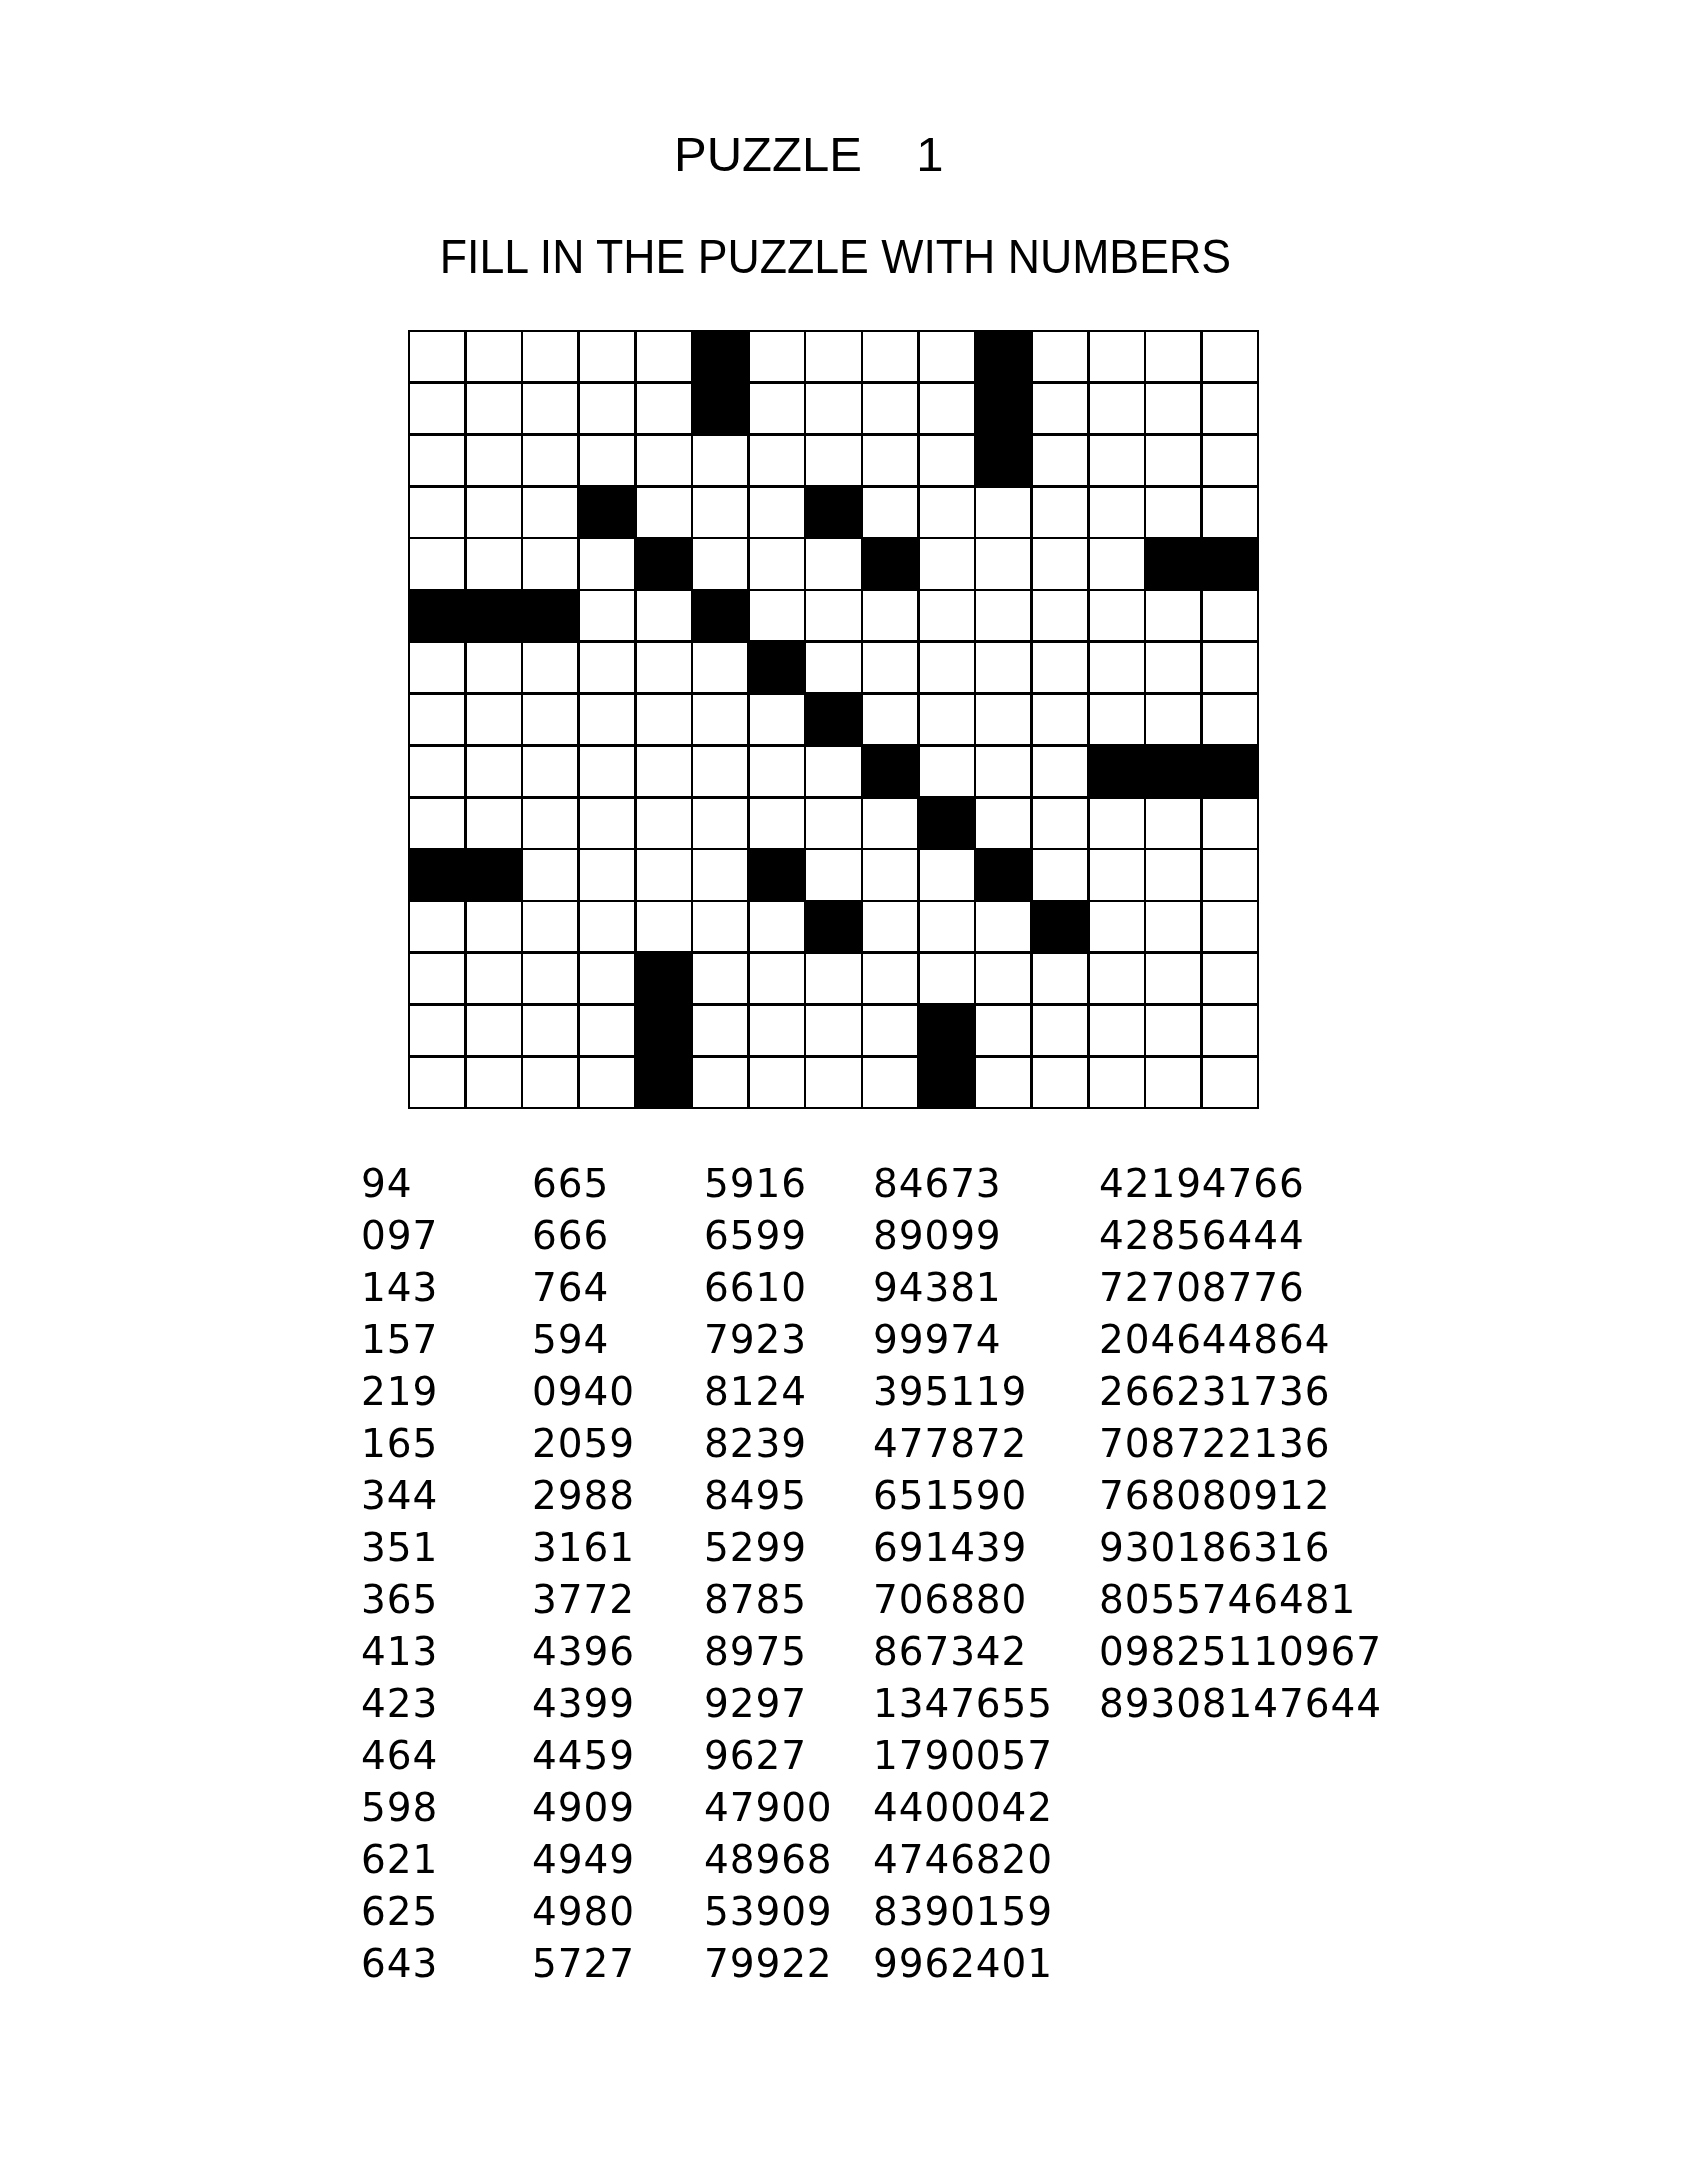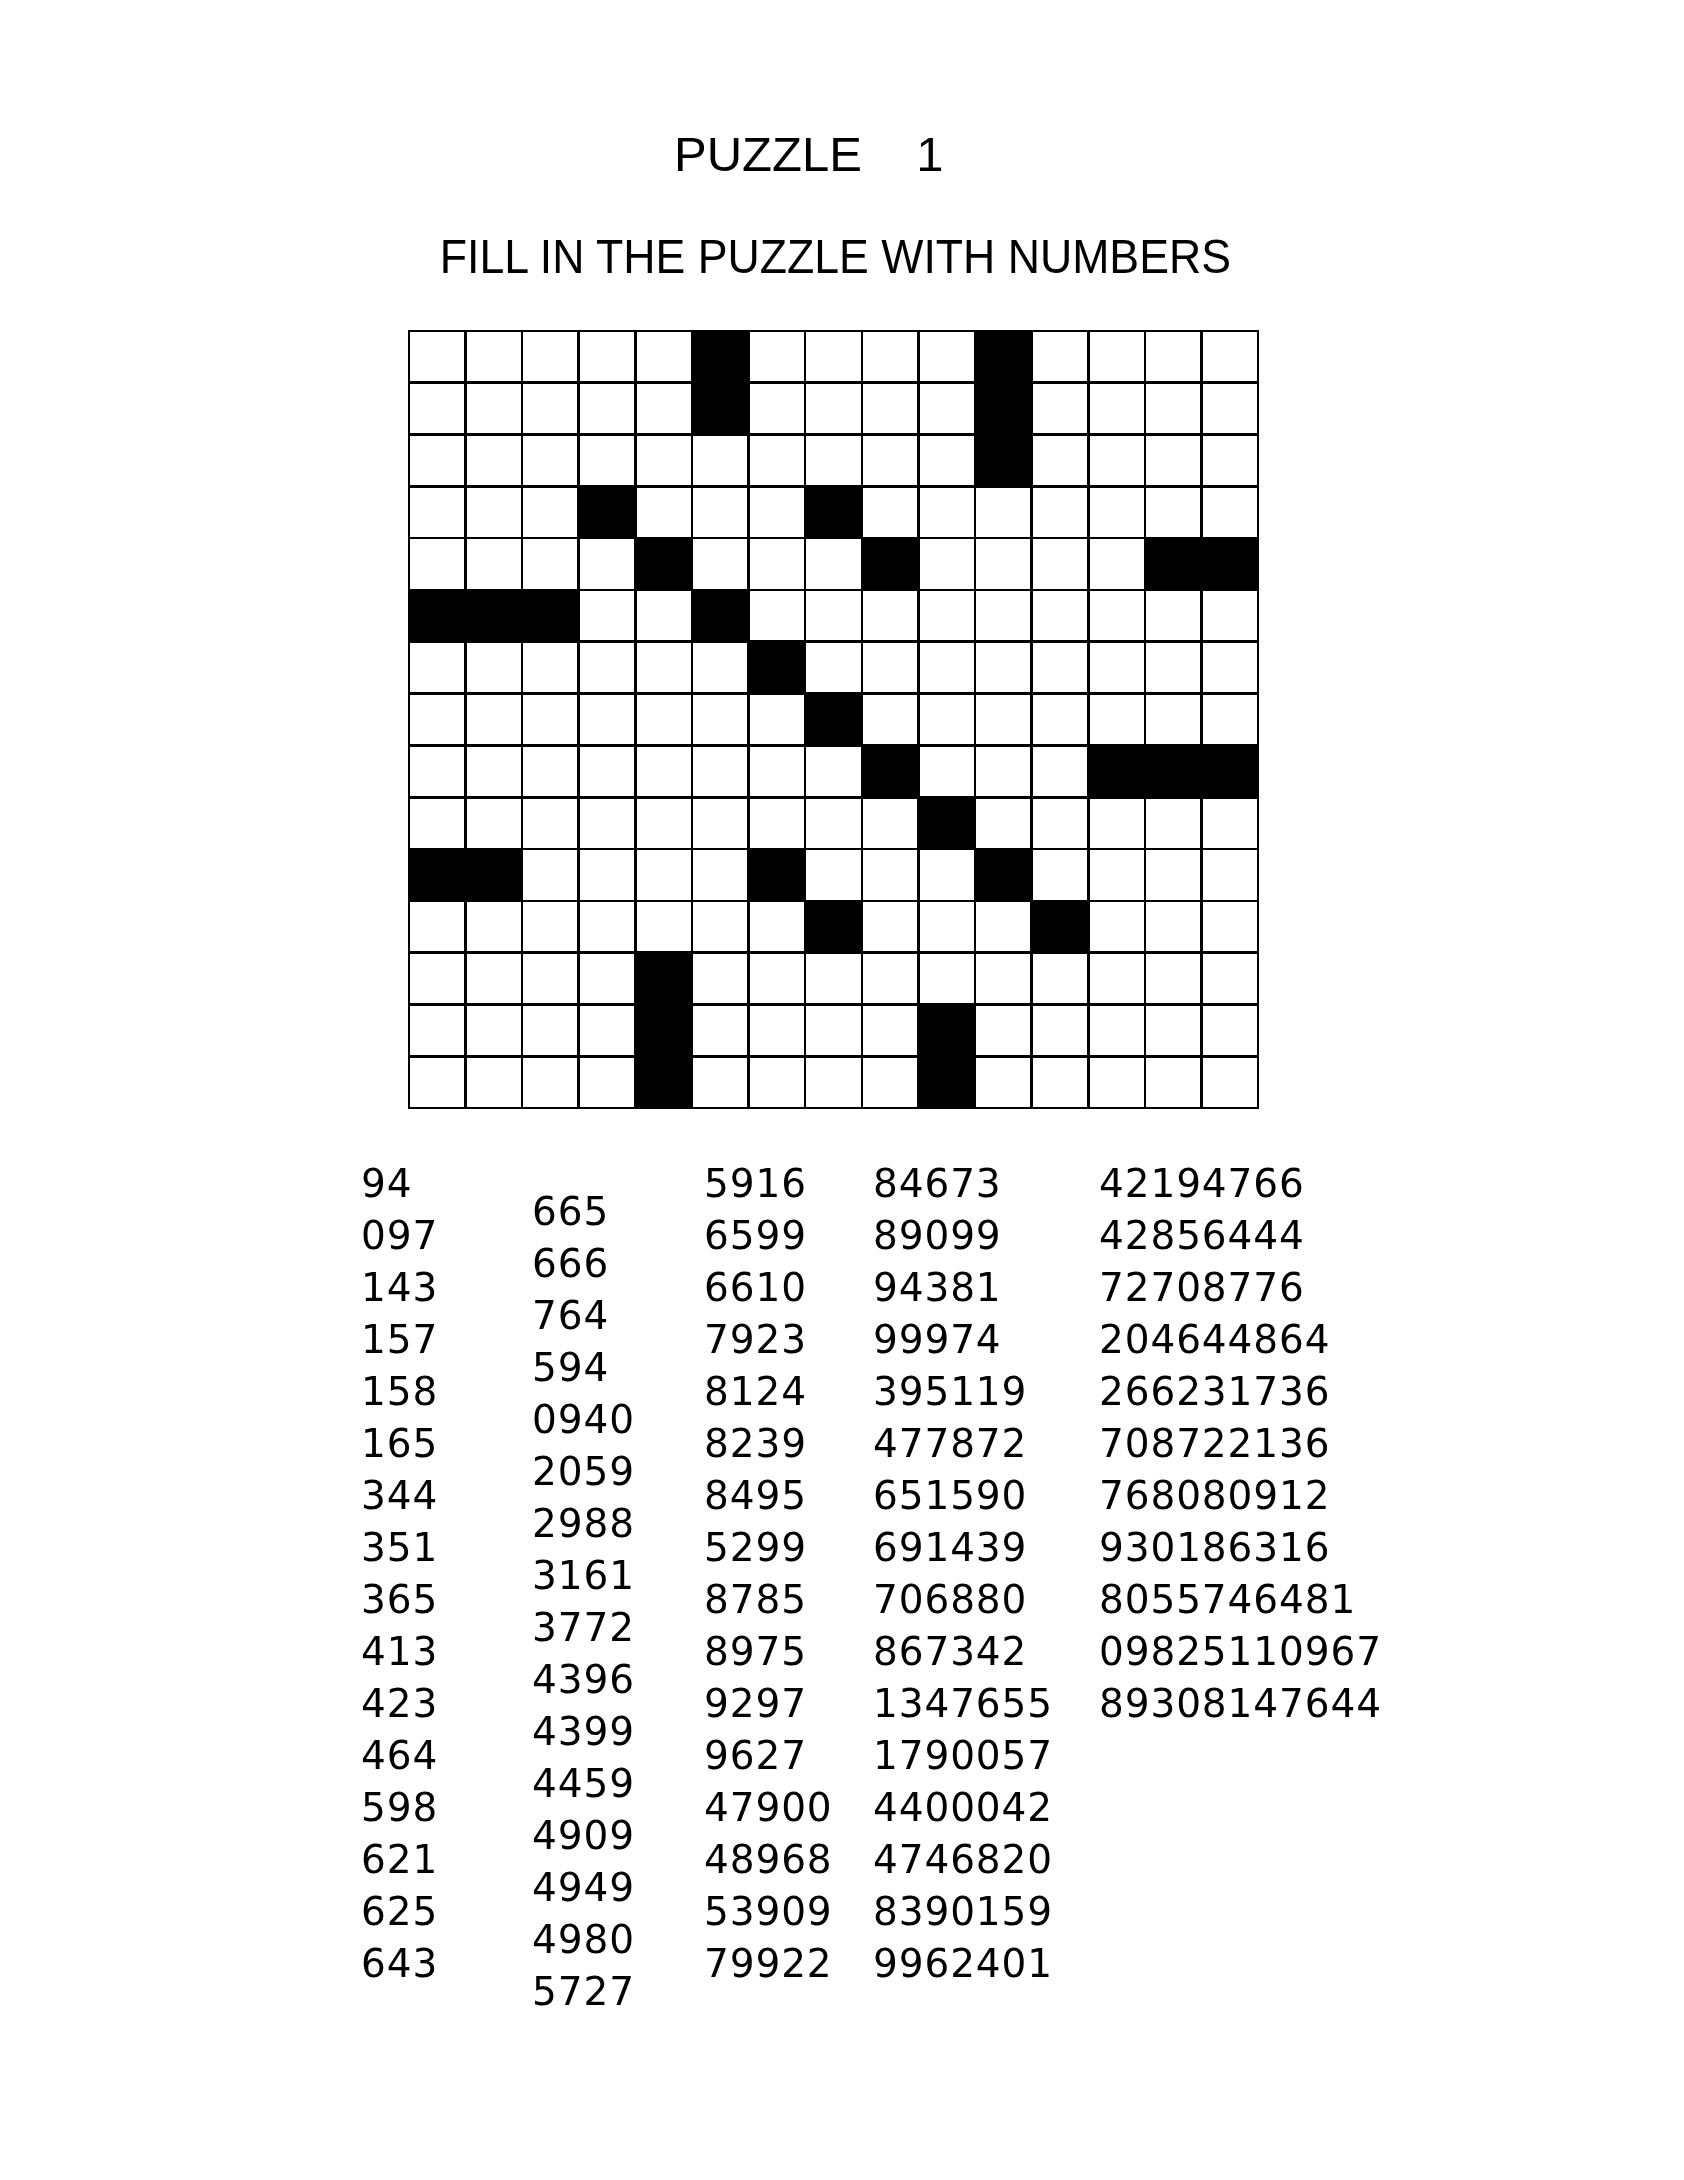--- a/index.html
+++ b/index.html
@@ -275,7 +275,7 @@
       <div class="item"><span>625</span></div>
       <div class="item"><span>643</span></div>
     </div>
-    <div class="col" style="left: 532px; margin-top: 28px;">
+    <div class="col" style="left: 532px;">
       <div class="item"><span>665</span></div>
       <div class="item"><span>666</span></div>
       <div class="item"><span>764</span></div>

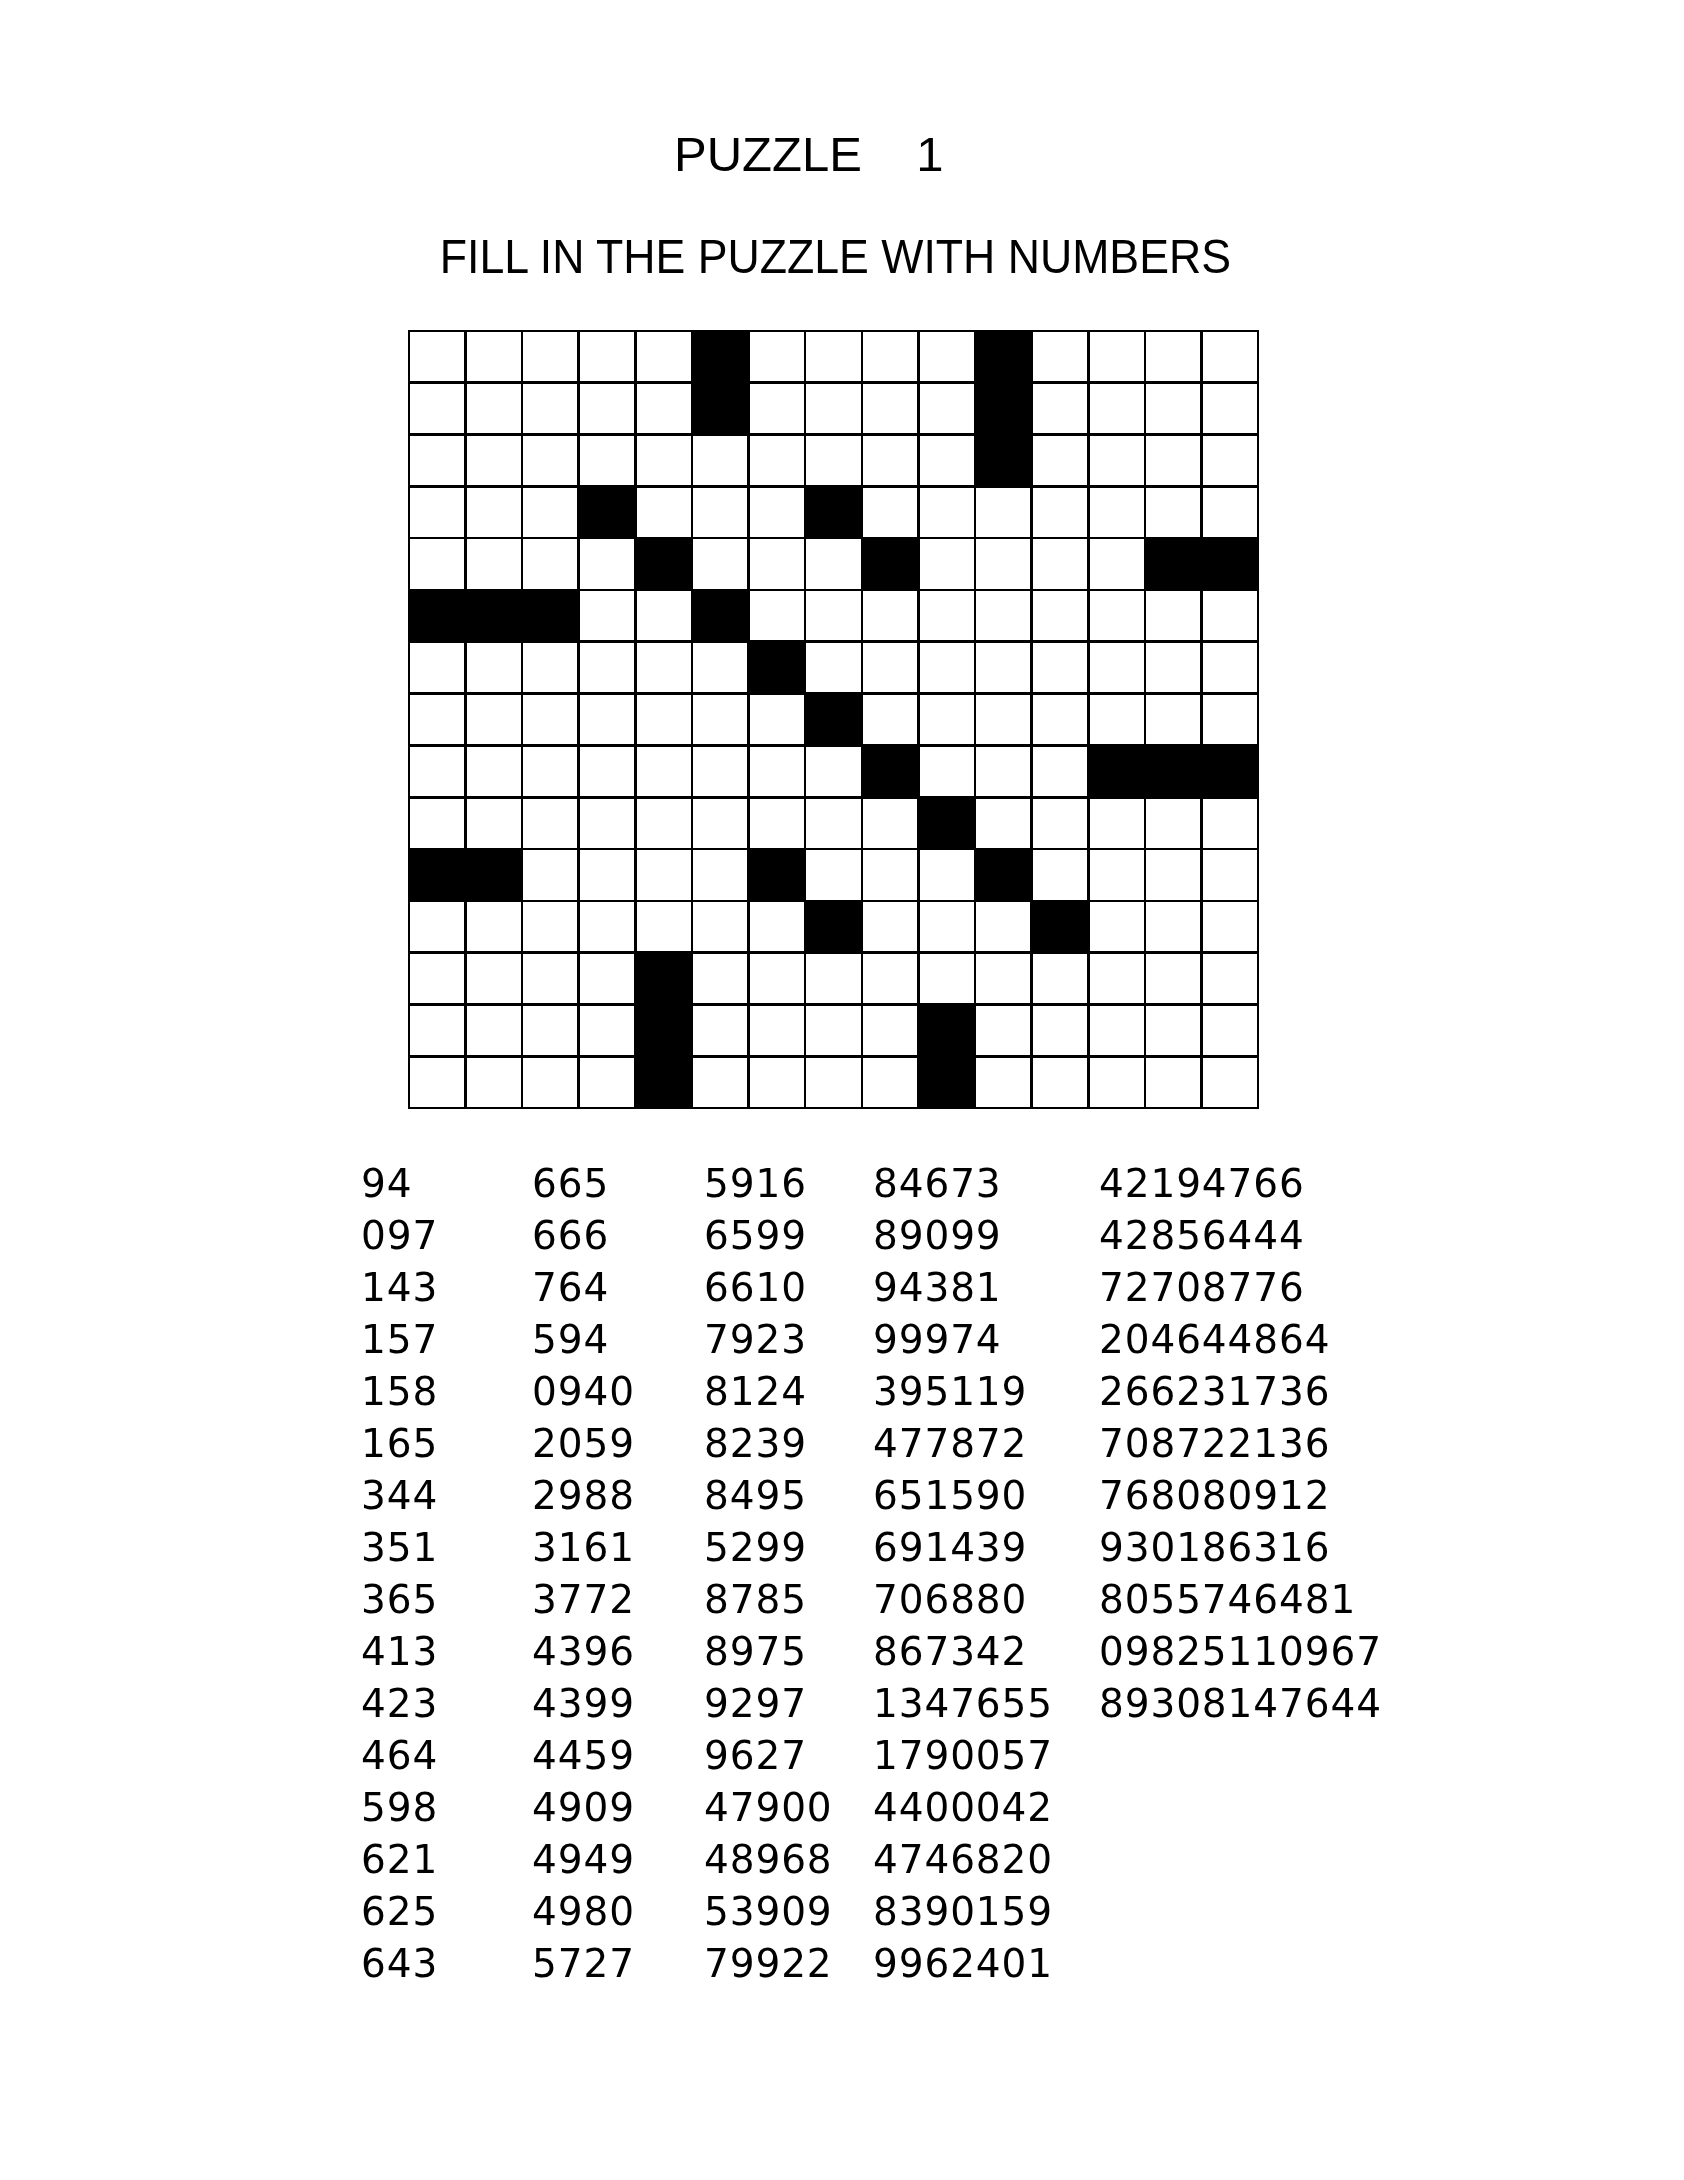--- a/index.html
+++ b/index.html
@@ -262,7 +262,7 @@
       <div class="item"><span>097</span></div>
       <div class="item"><span>143</span></div>
       <div class="item"><span>157</span></div>
-      <div class="item"><span>158</span></div>
+      <div class="item"><span>219</span></div>
       <div class="item"><span>165</span></div>
       <div class="item"><span>344</span></div>
       <div class="item"><span>351</span></div>

